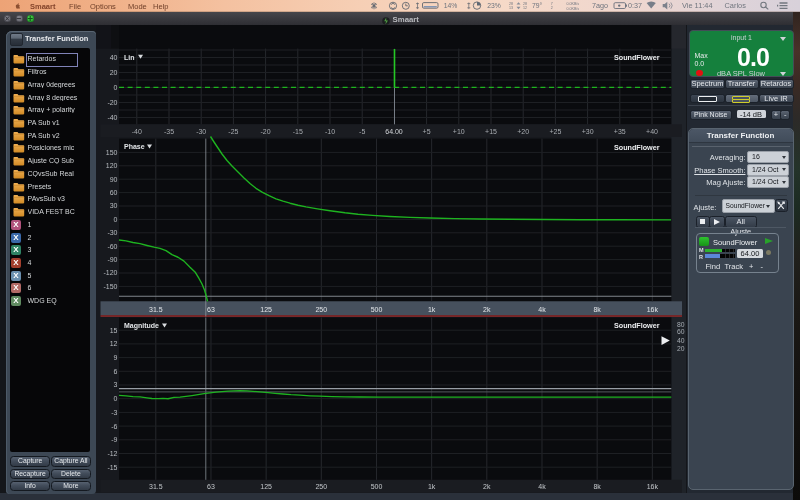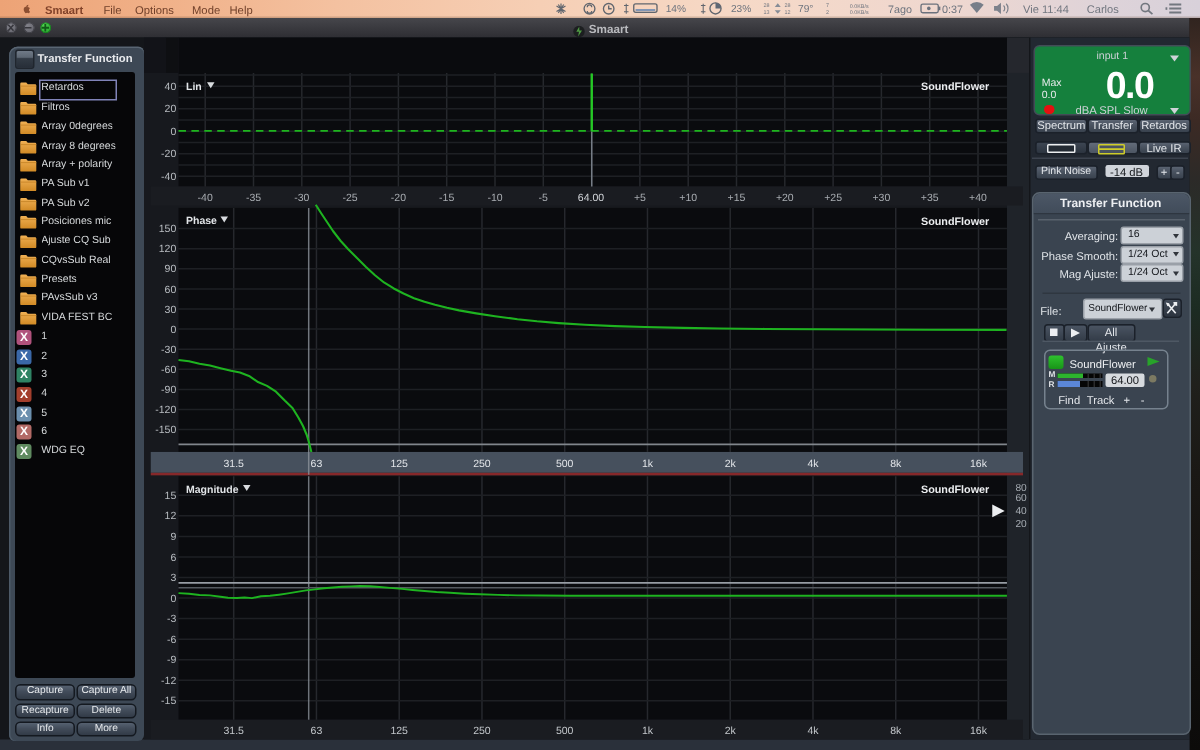--- a/index.html
+++ b/index.html
@@ -495,7 +495,7 @@
     <div class="abs" style="left:3px;top:17.2px;width:98px;height:1px;background:#59626d;"></div>
     <div class="rlbl" style="right:47px;top:24.5px;">Averaging:</div>
     <div class="drop" style="left:58.5px;top:22.4px;width:40px;height:10px;line-height:10.5px;"><span style="margin-left:4px;">16</span><span class="arr"></span></div>
-    <div class="rlbl" style="right:47px;top:37px;">Phase Smooth:</div>
+    <div class="rlbl" style="right:47px;top:37px;text-decoration:underline;">Phase Smooth:</div>
     <div class="drop" style="left:58.5px;top:35px;width:40px;height:10px;line-height:10.5px;"><span style="margin-left:4px;">1/24 Oct</span><span class="arr"></span></div>
     <div class="rlbl" style="right:47px;top:49.4px;">Mag Ajuste:</div>
     <div class="drop" style="left:58.5px;top:47.3px;width:40px;height:10px;line-height:10.5px;"><span style="margin-left:4px;">1/24 Oct</span><span class="arr"></span></div>

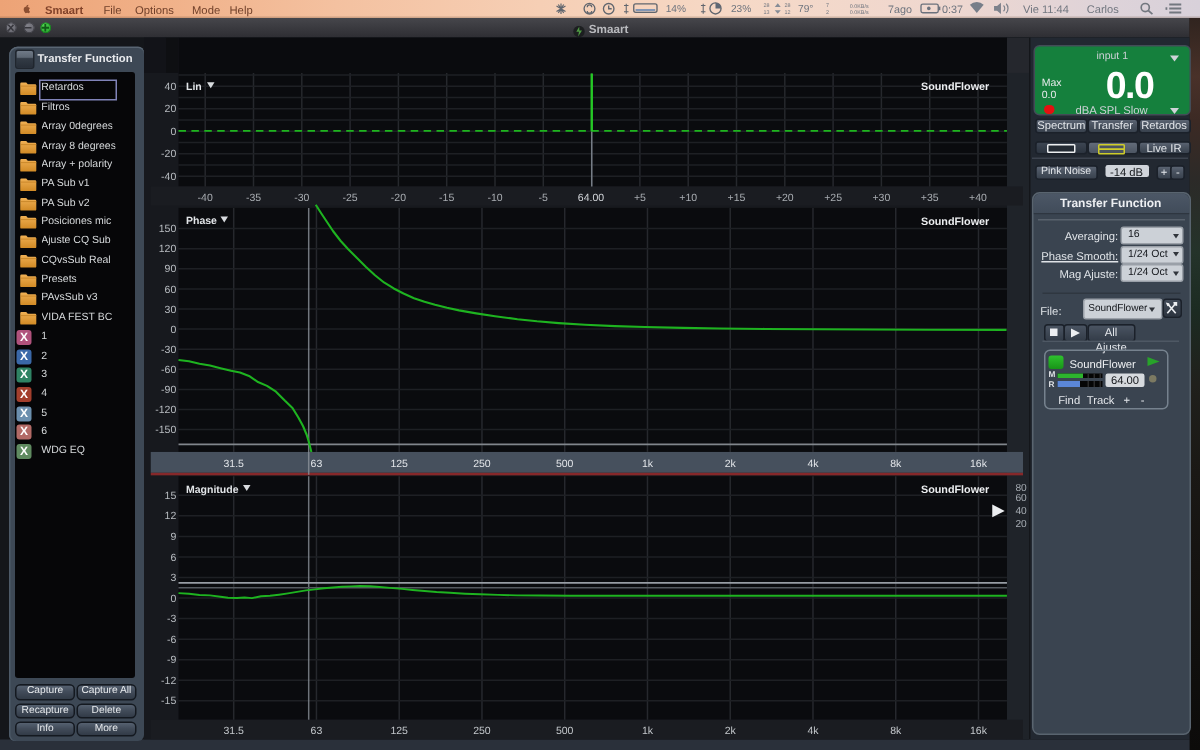--- a/index.html
+++ b/index.html
@@ -500,7 +500,7 @@
     <div class="rlbl" style="right:47px;top:49.4px;">Mag Ajuste:</div>
     <div class="drop" style="left:58.5px;top:47.3px;width:40px;height:10px;line-height:10.5px;"><span style="margin-left:4px;">1/24 Oct</span><span class="arr"></span></div>
     <div class="abs" style="left:6px;top:66.2px;width:92px;height:1px;background:#2f3740;"></div>
-    <div class="rlbl" style="left:5px;top:74px;text-align:left;">File:</div>
+    <div class="rlbl" style="left:5px;top:74px;text-align:left;">Ajuste:</div>
     <div class="drop" style="left:33px;top:70.8px;width:51px;height:11.4px;line-height:11.8px;font-size:6.7px;"><span style="margin-left:3px;">SoundFlower</span><span class="arr" style="right:4px;"></span></div>
     <div class="rbtn" style="left:86.5px;top:70.8px;width:10.5px;height:11px;background:linear-gradient(180deg,#414a57,#2c343f);">
       <svg width="10" height="11" viewBox="0 0 10 11" style="position:absolute;left:0;top:0;">

